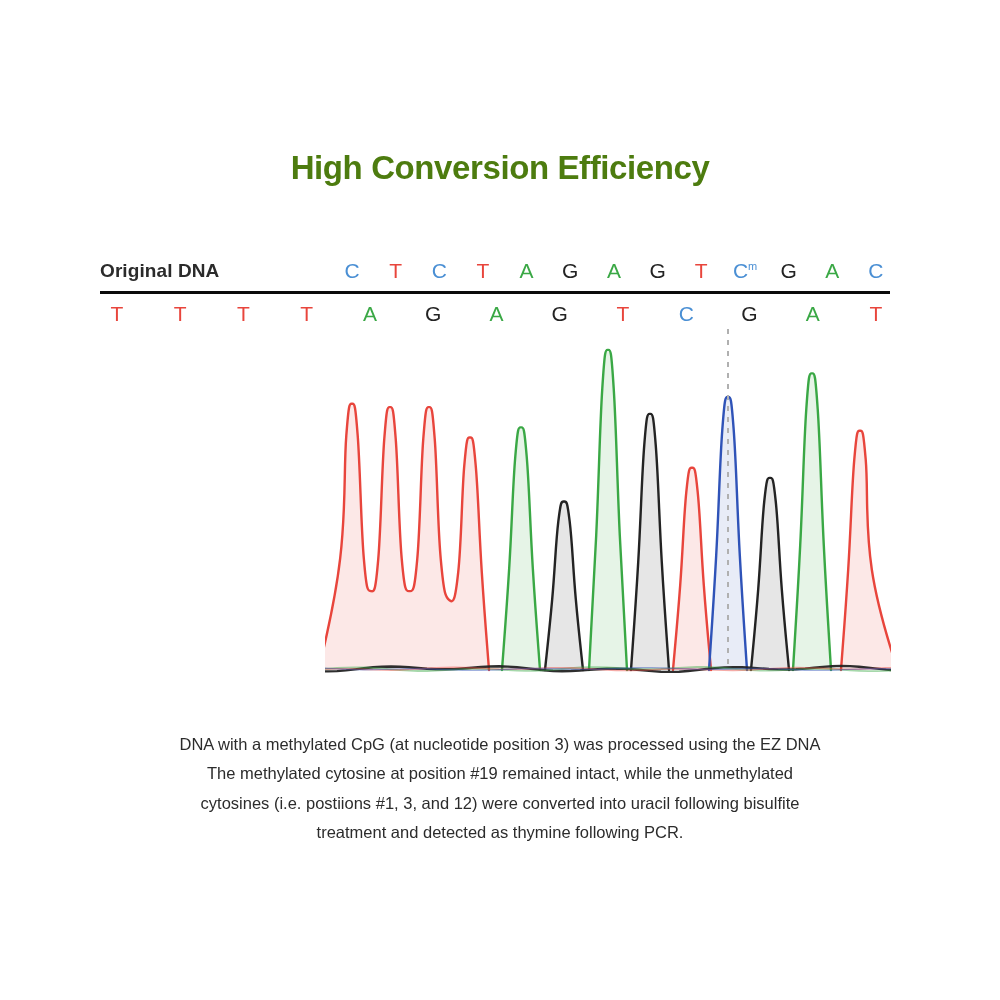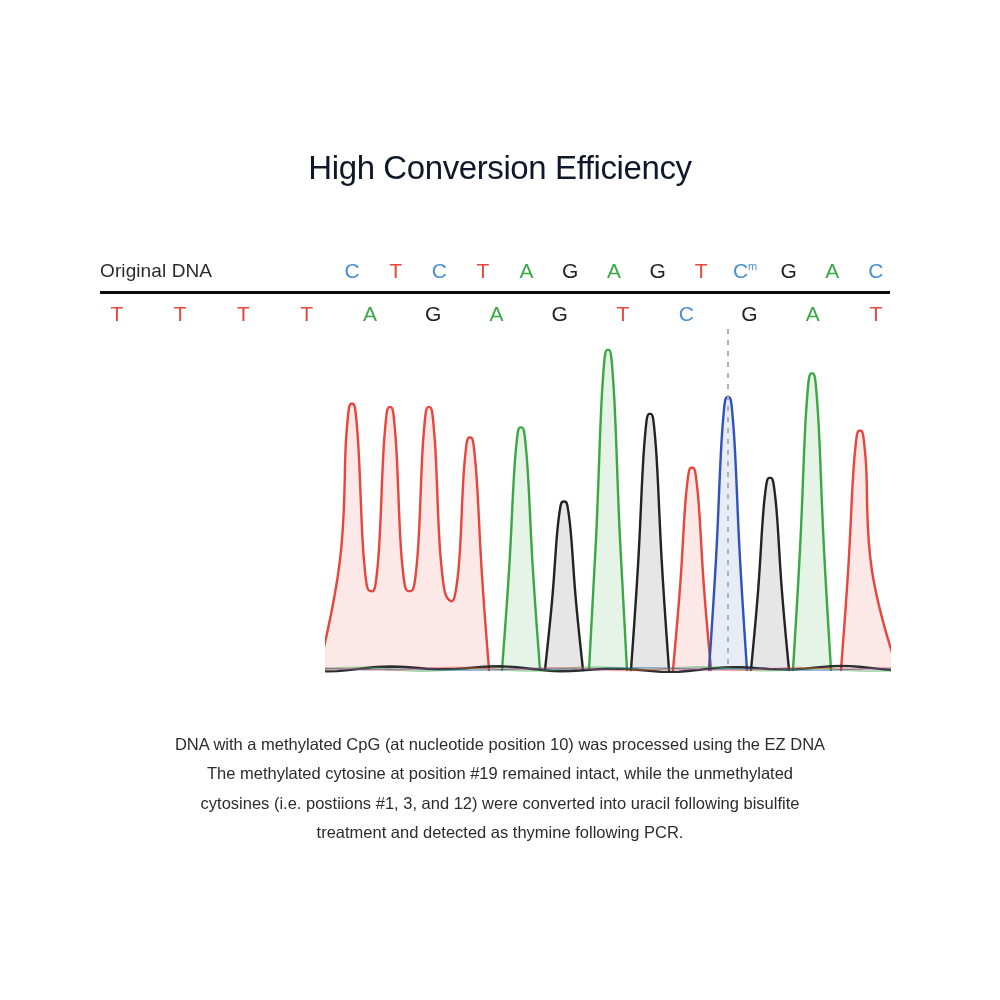--- a/index.html
+++ b/index.html
@@ -31,9 +31,9 @@
     width: 1000px;
     text-align: center;
     font-size: 33px;
-    font-weight: normal;
+    font-weight: bold;
     letter-spacing: -0.4px;
-    color: #0f172a;
+    color: #4d7c0f;
     line-height: 1.2;
   }
 

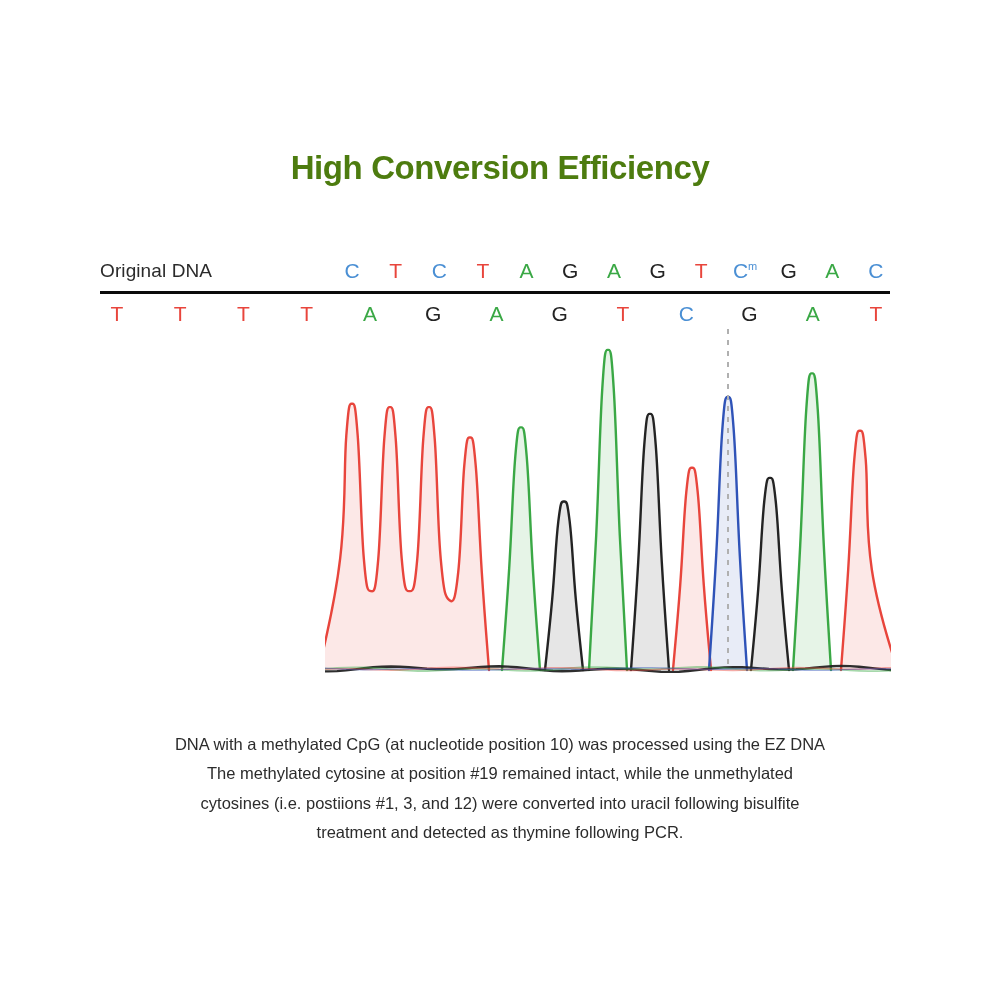--- a/index.html
+++ b/index.html
@@ -56,7 +56,7 @@
     width: 235px;
     flex: 0 0 235px;
     font-size: 19px;
-    font-weight: 400;
+    font-weight: 700;
     color: #2b2b2b;
     letter-spacing: 0.1px;
     white-space: nowrap;

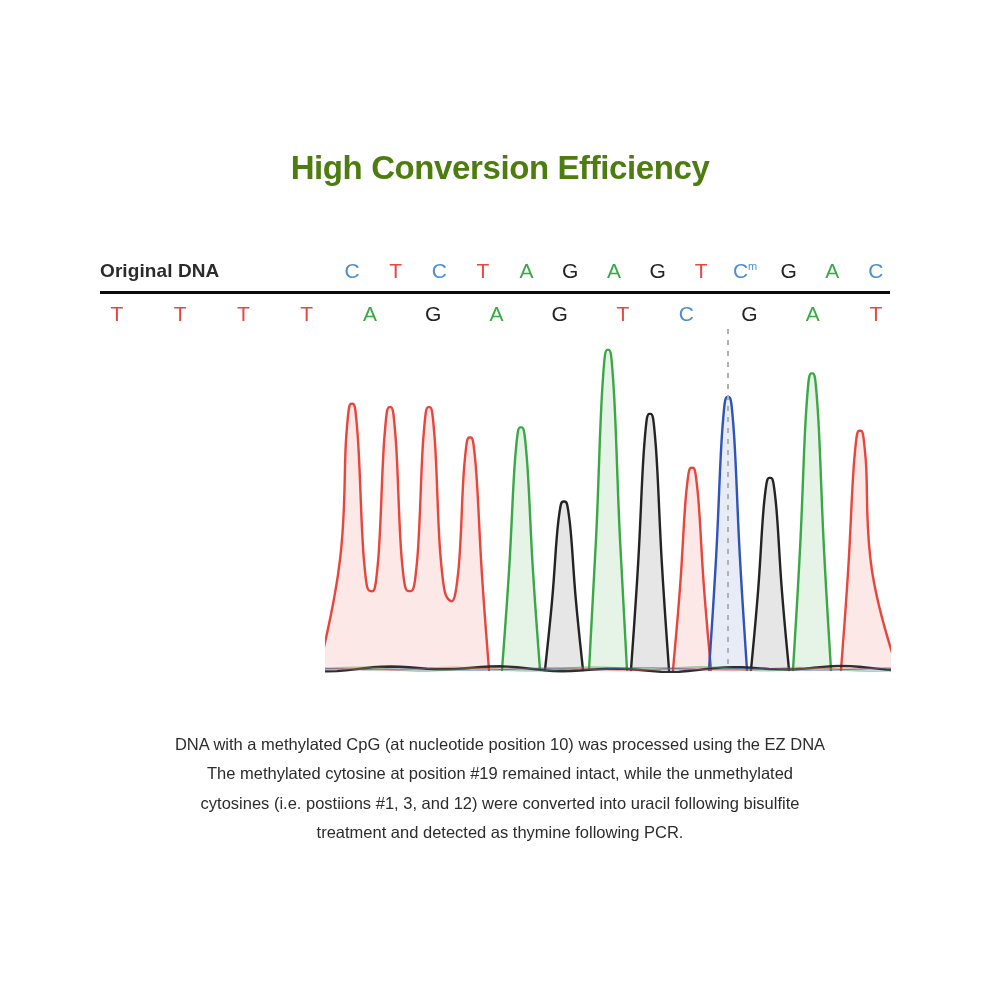--- a/index.html
+++ b/index.html
@@ -211,7 +211,7 @@
   </div>
 
   <div class="caption">
-      <div>DNA with a methylated CpG (at nucleotide position 10) was processed using the EZ DNA</div>
+      <div>DNA with a methylated CpG (at nucleotide position 3) was processed using the EZ DNA</div>
       <div>The methylated cytosine at position #19 remained intact, while the unmethylated</div>
       <div>cytosines (i.e. postiions #1, 3, and 12) were converted into uracil following bisulfite</div>
       <div>treatment and detected as thymine following PCR.</div>

